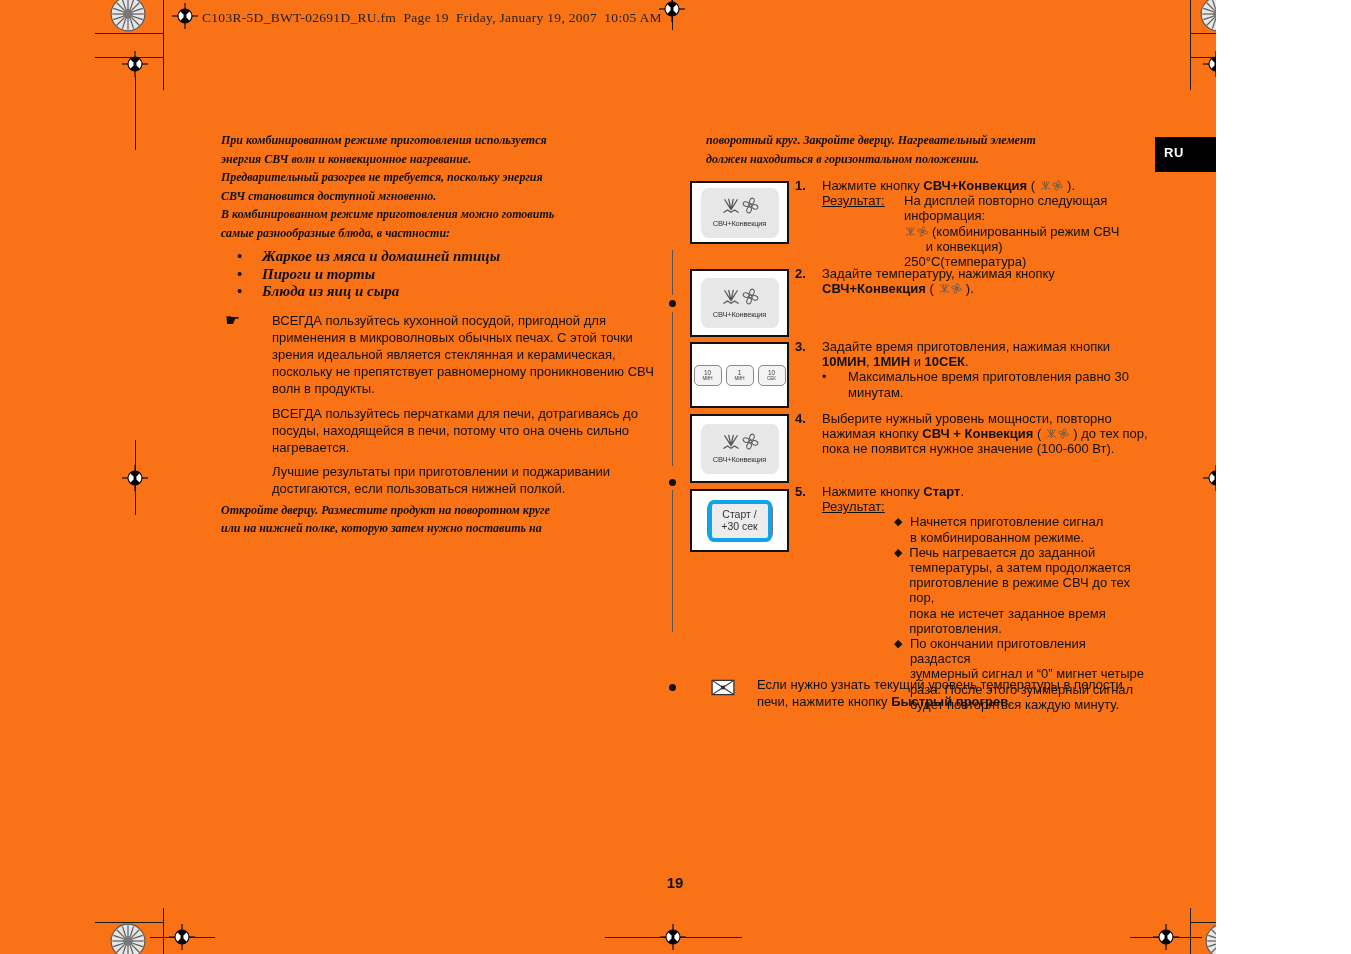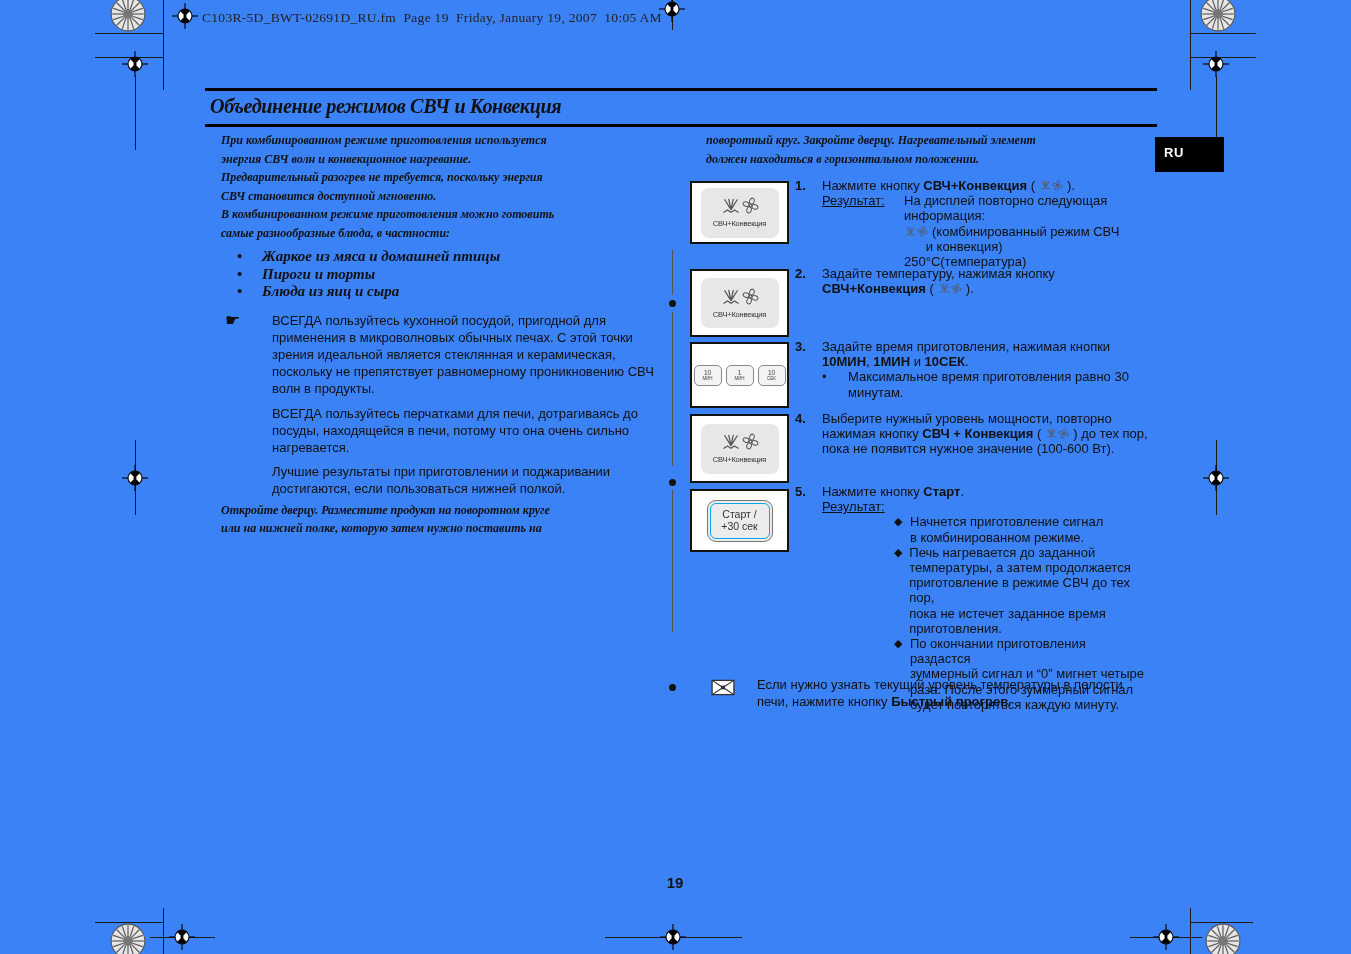--- a/index.html
+++ b/index.html
@@ -3,8 +3,8 @@
 <meta charset="utf-8">
 <style>
   html,body{margin:0;padding:0;background:#fff;}
-  .page{position:relative;width:1351px;height:954px;background:#3b82f6;overflow:hidden;
-        font-family:"Liberation Sans",sans-serif;color:#111;}
+  .page{position:relative;width:1187px;height:954px;background:#f97316;overflow:hidden;
+        font-family:"Liberation Sans",sans-serif;color:#111;padding-left:29px;}
   [data-bind]{white-space:pre-line;}
   .mark-line{position:absolute;background:#1a1a1a;}
   .xh{position:absolute;width:26px;height:26px;}

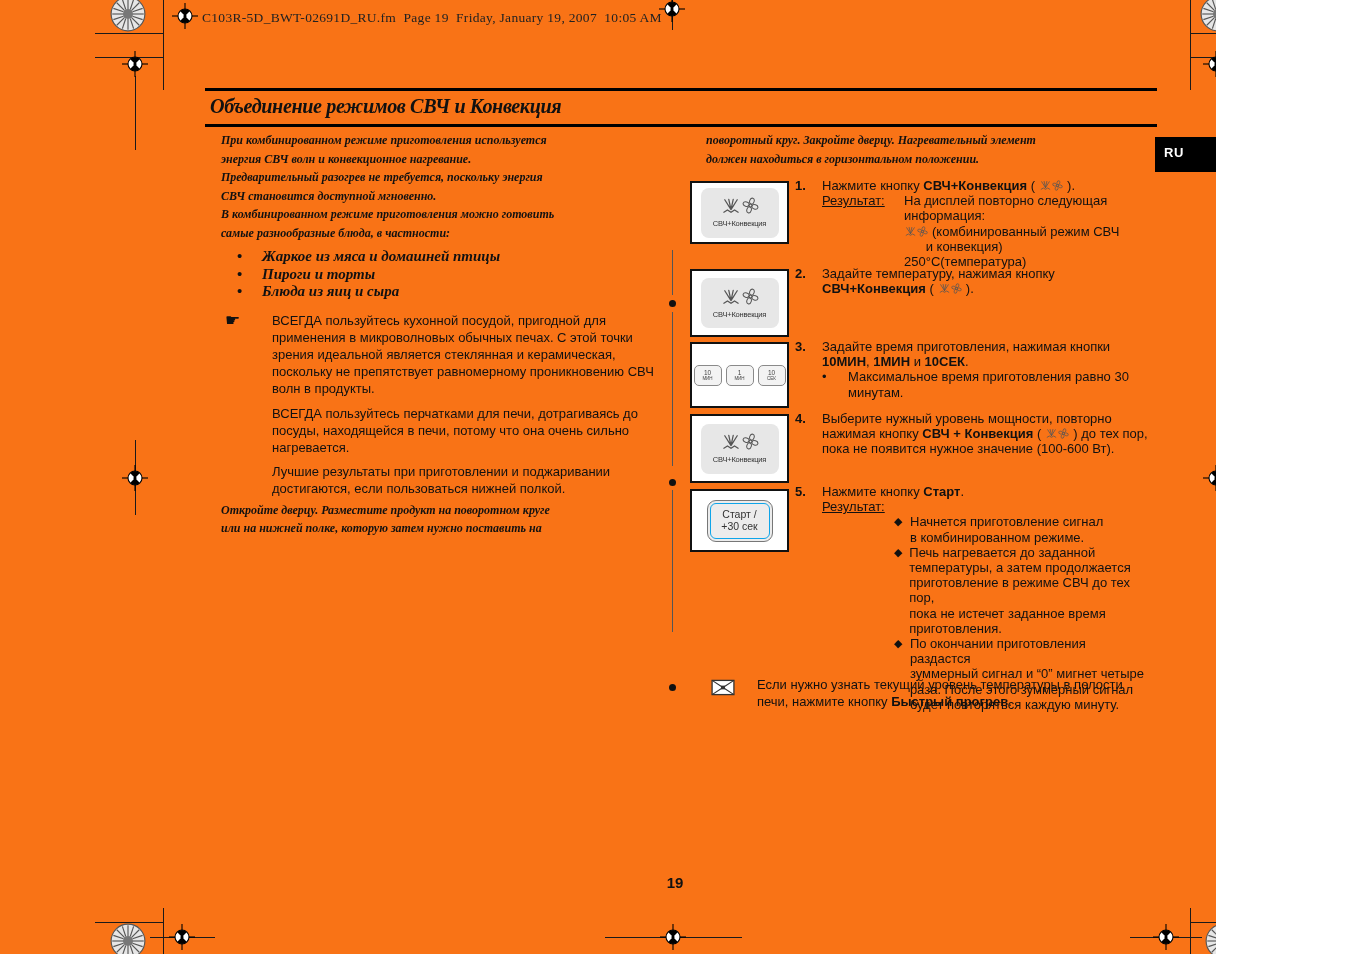--- a/index.html
+++ b/index.html
@@ -194,9 +194,6 @@
     <span data-bind="page.header_text">C103R-5D_BWT-02691D_RU.fm  Page 19  Friday, January 19, 2007  10:05 AM</span>
   </div>
 
-  <div class="title-box">
-    <h1 data-bind="page.title">Объединение режимов СВЧ и Конвекция</h1>
-  </div>
 
   <div class="ru-badge">
     <span data-bind="page.lang_badge">RU</span>

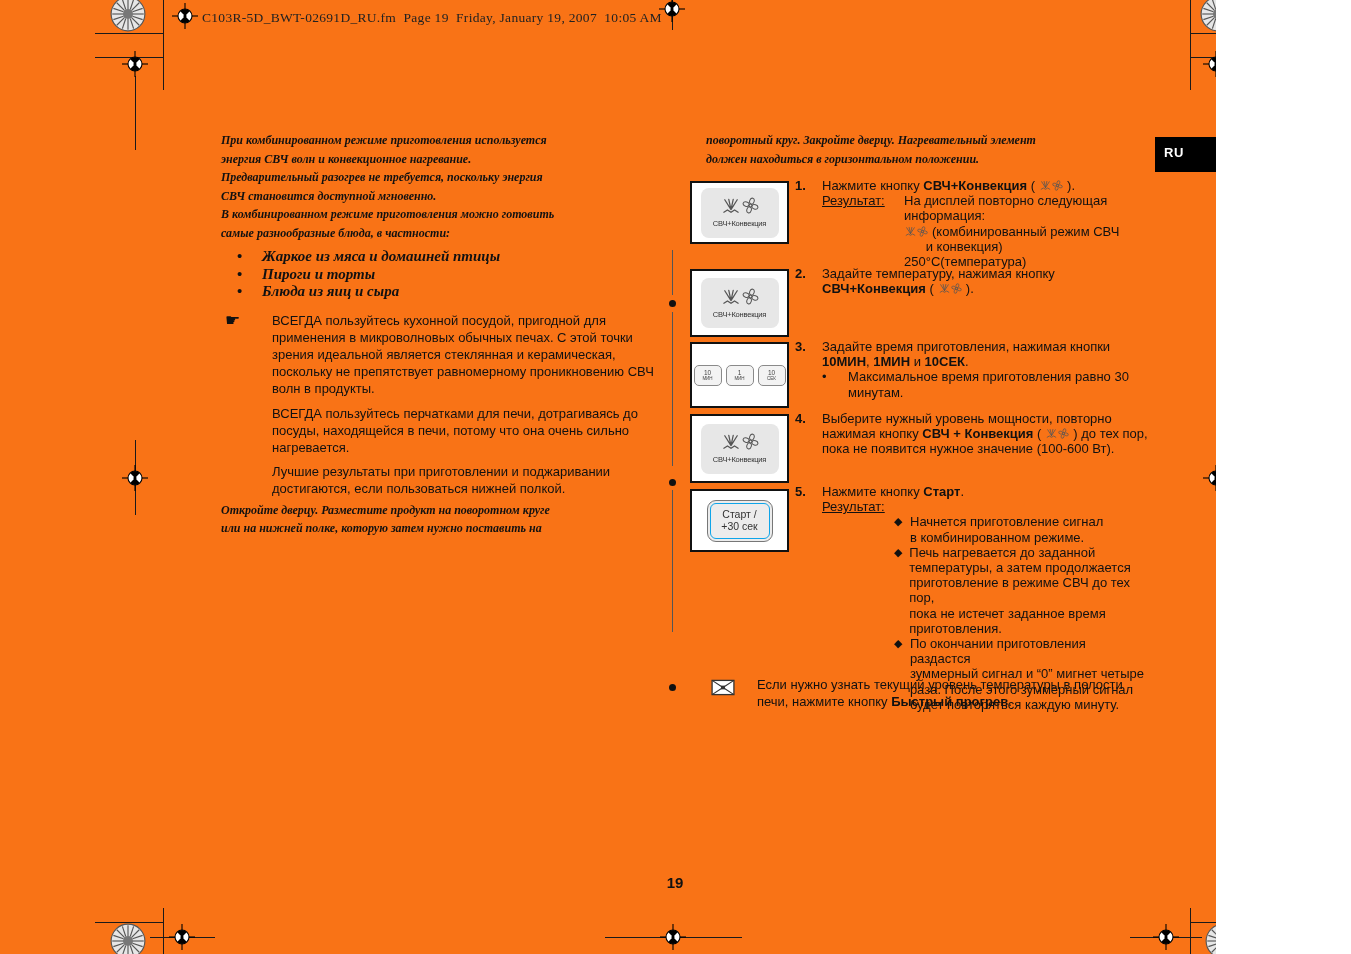--- a/index.html
+++ b/index.html
@@ -46,7 +46,7 @@
   .tbtn .u{font-size:4.5px;line-height:5px;}
   .start-btn{width:66px;height:42px;border:1.5px solid #777;border-radius:9px;background:#ececec;
              display:flex;align-items:center;justify-content:center;box-sizing:border-box;}
-  .start-btn .inner{width:58px;height:34px;border:1px solid #0ea5e9;border-radius:6px;display:flex;
+  .start-btn .inner{width:58px;height:34px;border:4px solid #0ea5e9;border-radius:6px;display:flex;
                     align-items:center;justify-content:center;text-align:center;
                     font-size:10.5px;line-height:11.5px;color:#333;}
   .step{position:absolute;left:795px;width:353px;display:flex;font-size:13px;line-height:15.2px;}

